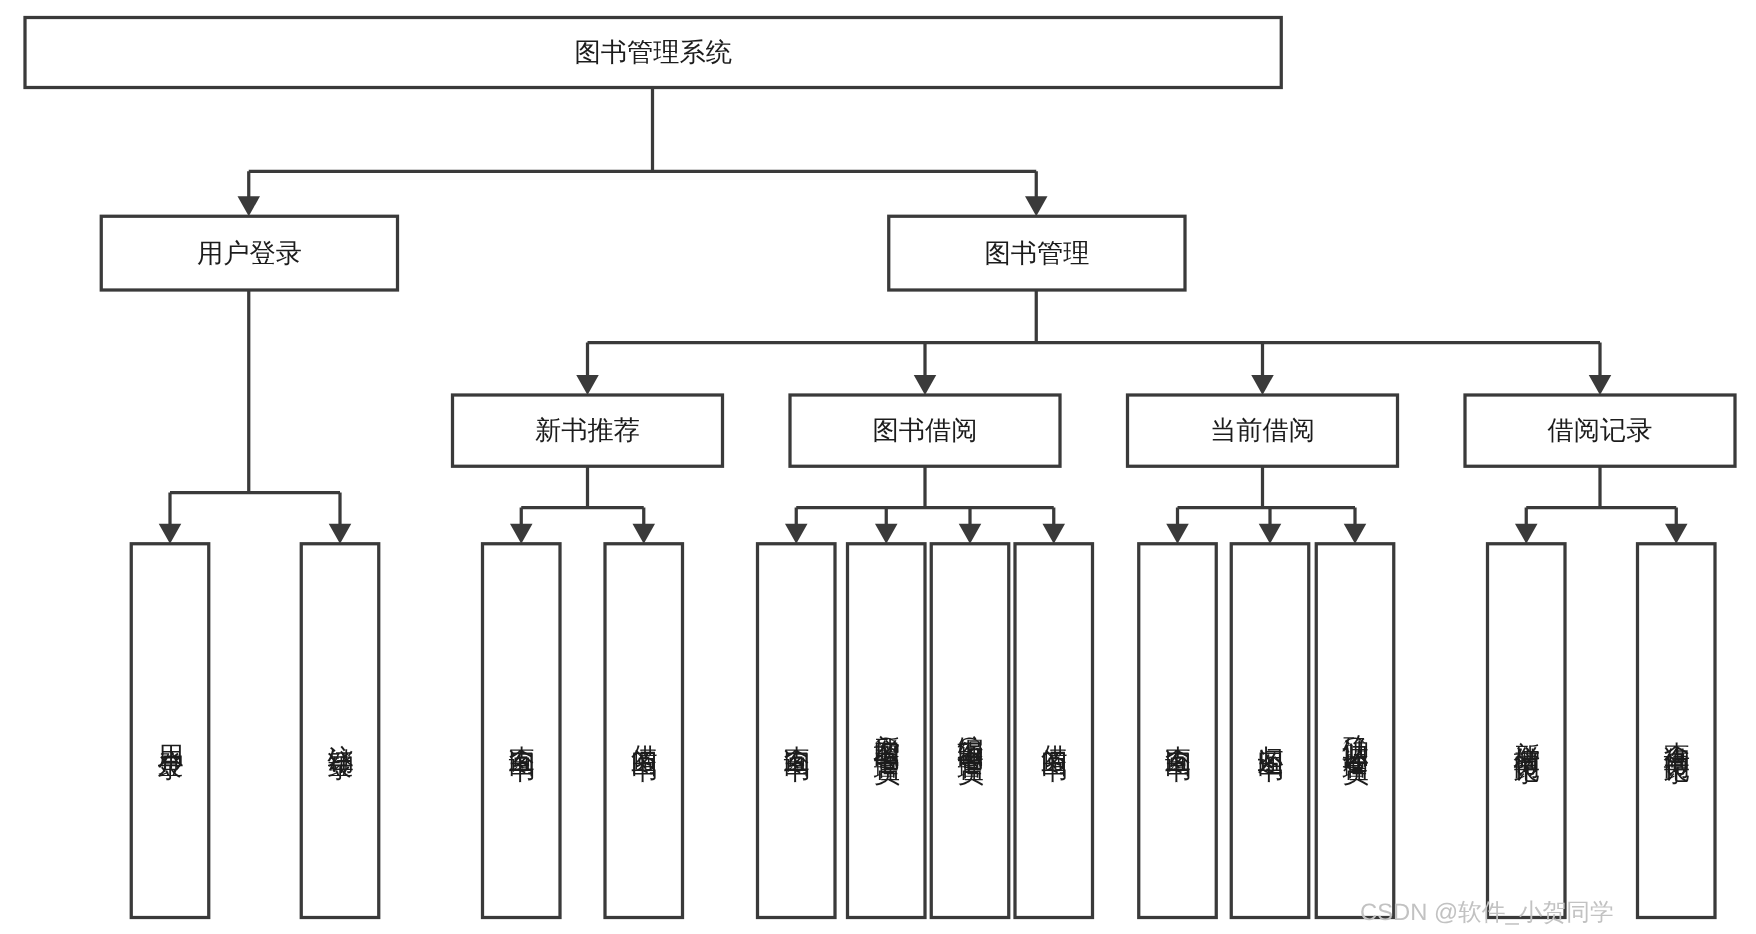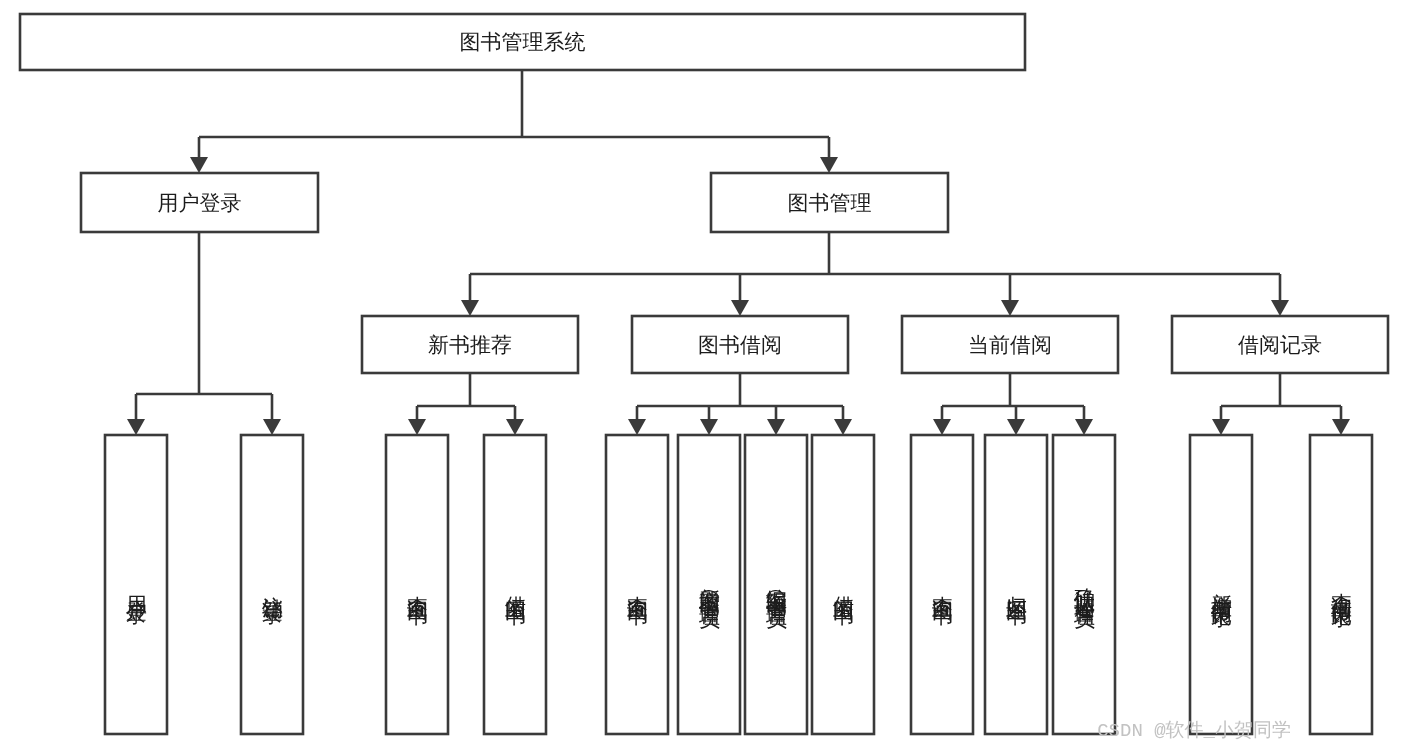--- a/index.html
+++ b/index.html
@@ -69,7 +69,7 @@
     position: absolute;
     right: 8px;
     bottom: 4px;
-    font-family: Liberation Mono, monospace;
+    font-family: Liberation Sans, sans-serif;
     font-size: 19px;
     color: #c2c2c2;
     white-space: nowrap;

